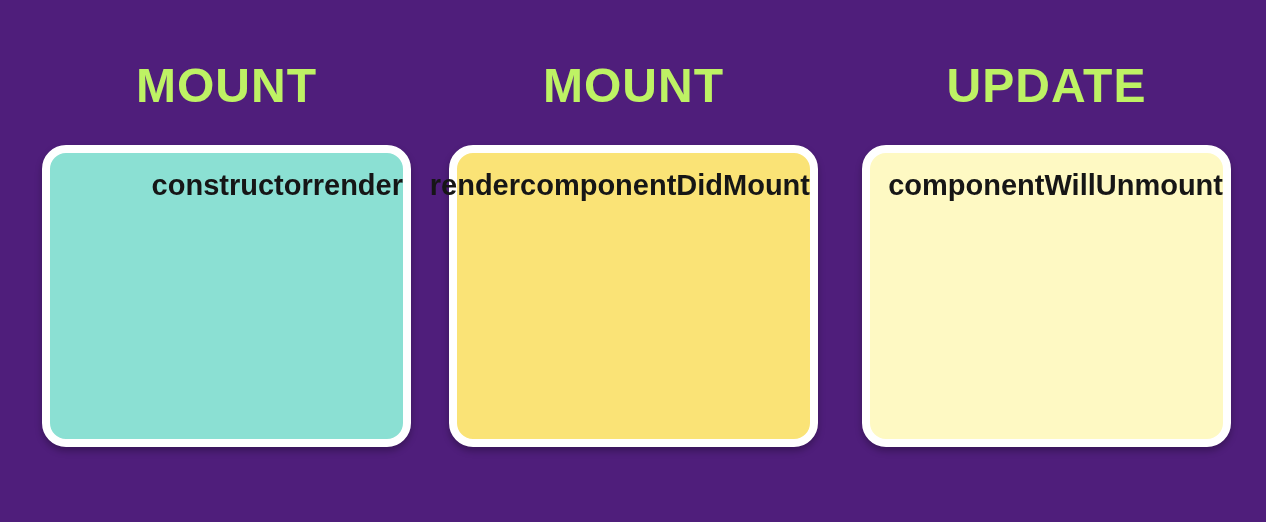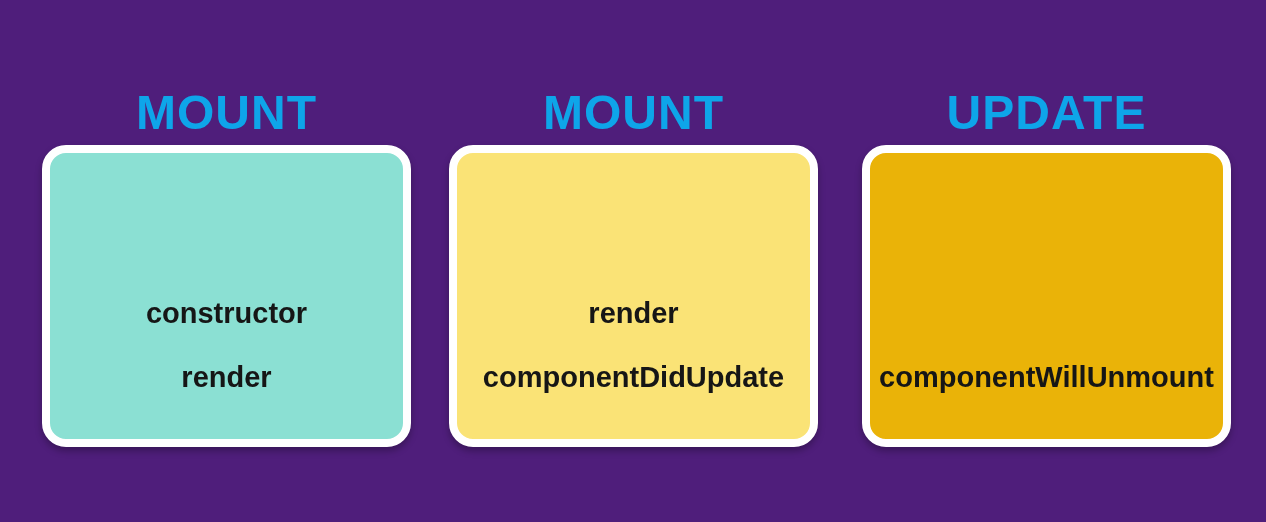--- a/index.html
+++ b/index.html
@@ -36,8 +36,7 @@
     font-weight: 700;
     line-height: 1.1;
     letter-spacing: 1px;
-    color: #0ea5e9;
-    margin-top: 27px;
+    color: #bef264;
   }
   .card {
     position: absolute;

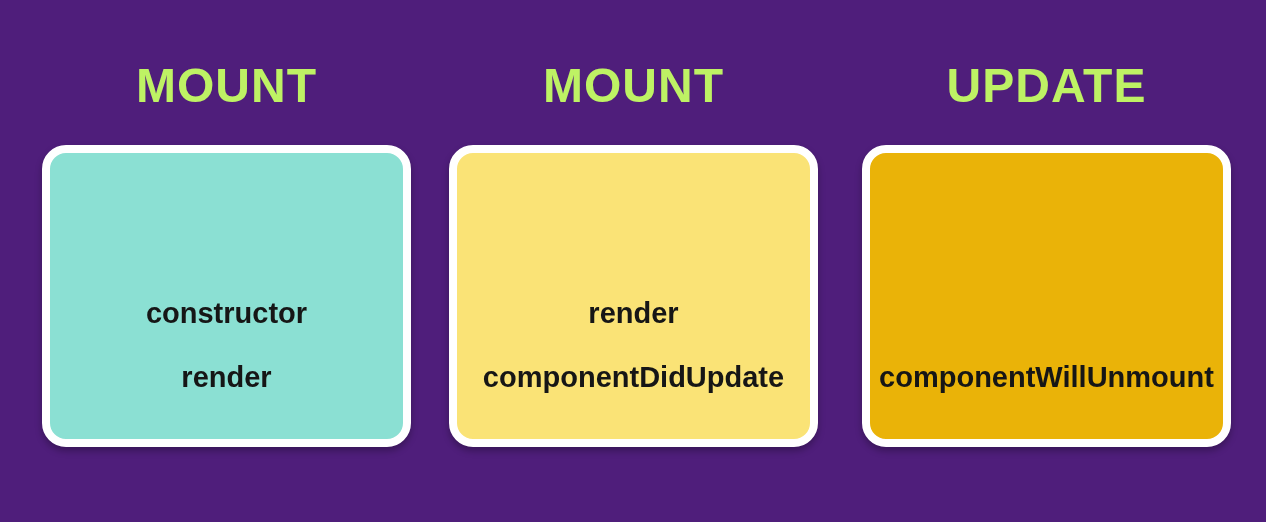--- a/index.html
+++ b/index.html
@@ -48,7 +48,7 @@
     border-radius: 24px;
     box-shadow: 0 4px 7px rgba(0,0,0,0.28);
     display: flex;
-    flex-direction: column;
+    flex-direction: row;
     justify-content: flex-end;
     padding-bottom: 30px;
     box-sizing: content-box;

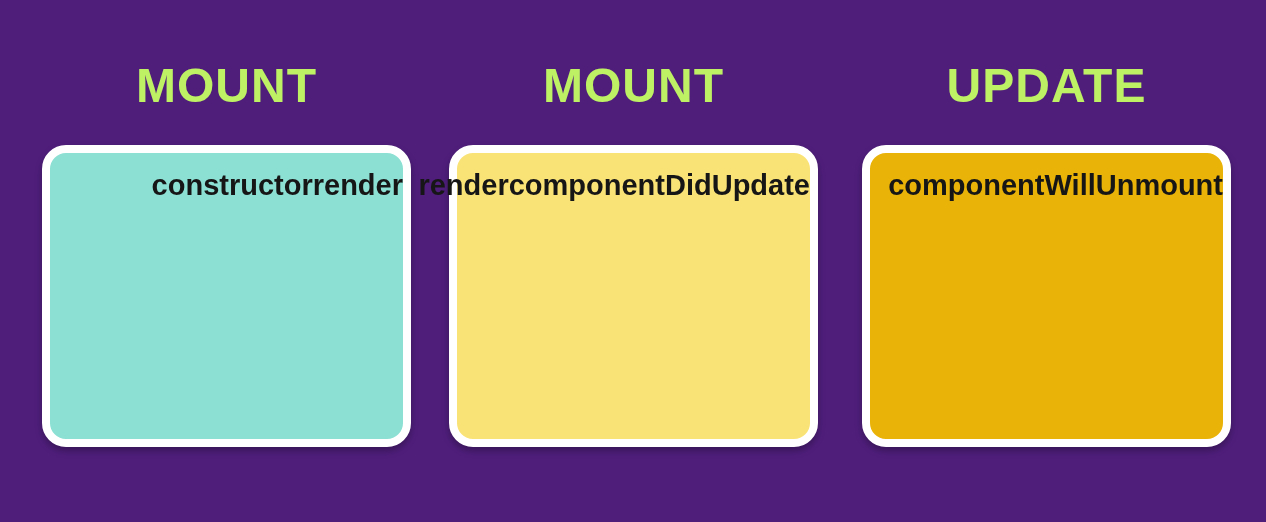--- a/index.html
+++ b/index.html
@@ -81,7 +81,7 @@
     <div class="column-title">MOUNT</div>
     <div class="card" style="background-color: rgb(250, 227, 118);">
       <div class="lifecycle-method">render</div>
-      <div class="lifecycle-method">componentDidUpdate</div>
+      <div class="lifecycle-method">componentDidMount</div>
     </div>
   </div>
 

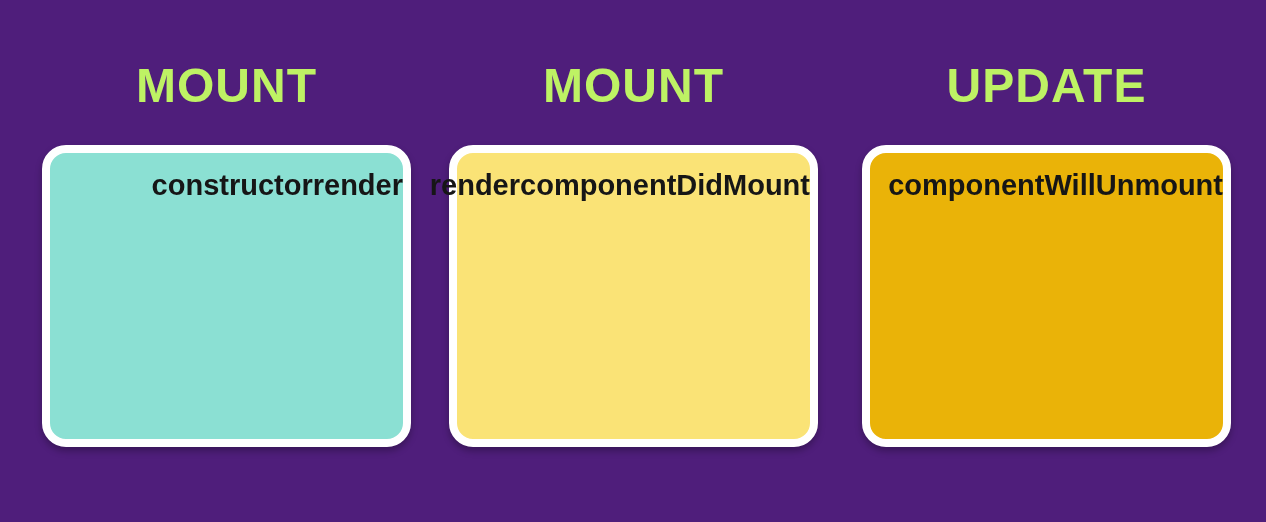--- a/index.html
+++ b/index.html
@@ -87,7 +87,7 @@
 
   <div class="column col-3">
     <div class="column-title">UPDATE</div>
-    <div class="card" style="background-color: #eab308;">
+    <div class="card" style="background-color: #fef9c3;">
       <div class="lifecycle-method">componentWillUnmount</div>
     </div>
   </div>

